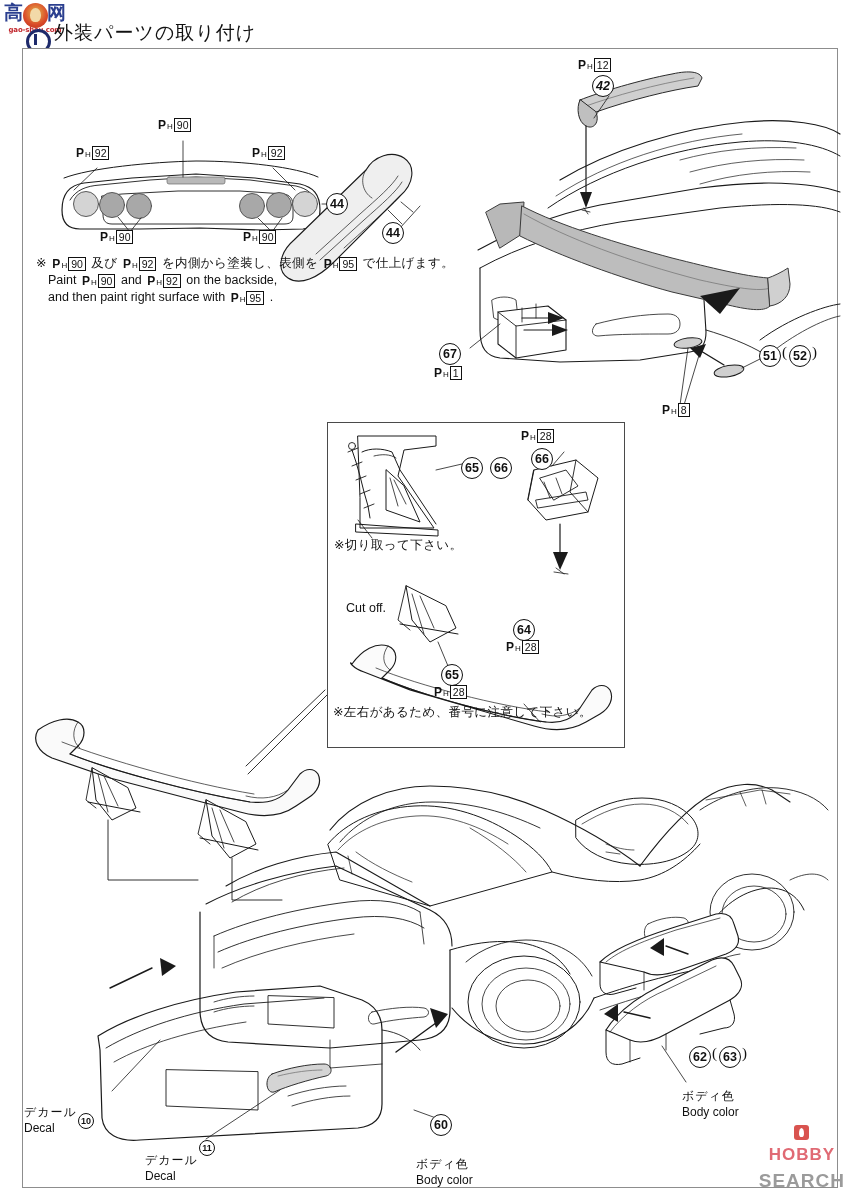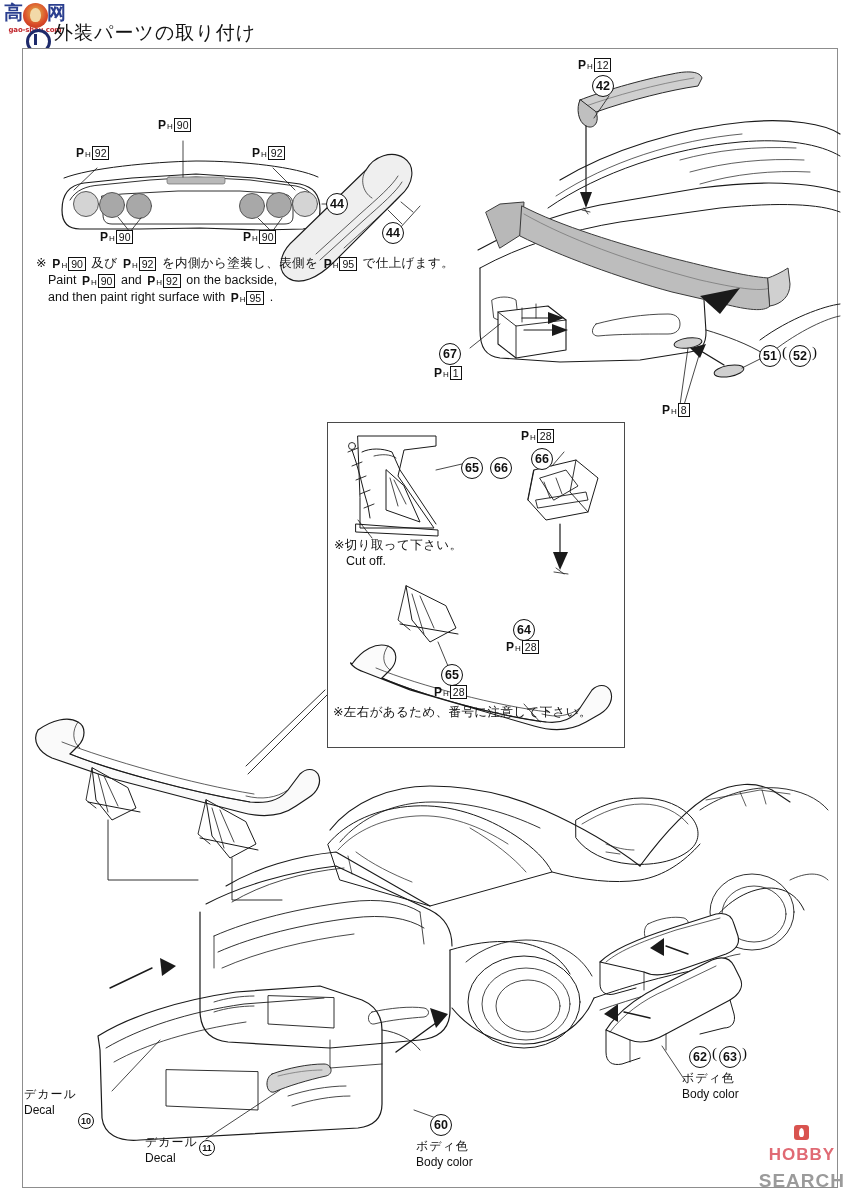--- a/index.html
+++ b/index.html
@@ -500,7 +500,7 @@
     <span class="sub">H</span>
     <span class="num">12</span>
   </div>
-  <div class="bub s" style="left:592px;top:75px;">42</div>
+  <div class="bub s" style="left:592px;top:75px;font-style:italic;">42</div>
   <div class="bub s" style="left:382px;top:222px;">44</div>
   <div class="bub s" style="left:439px;top:343px;">67</div>
   <div class="ph" style="left:434px;top:366px;">

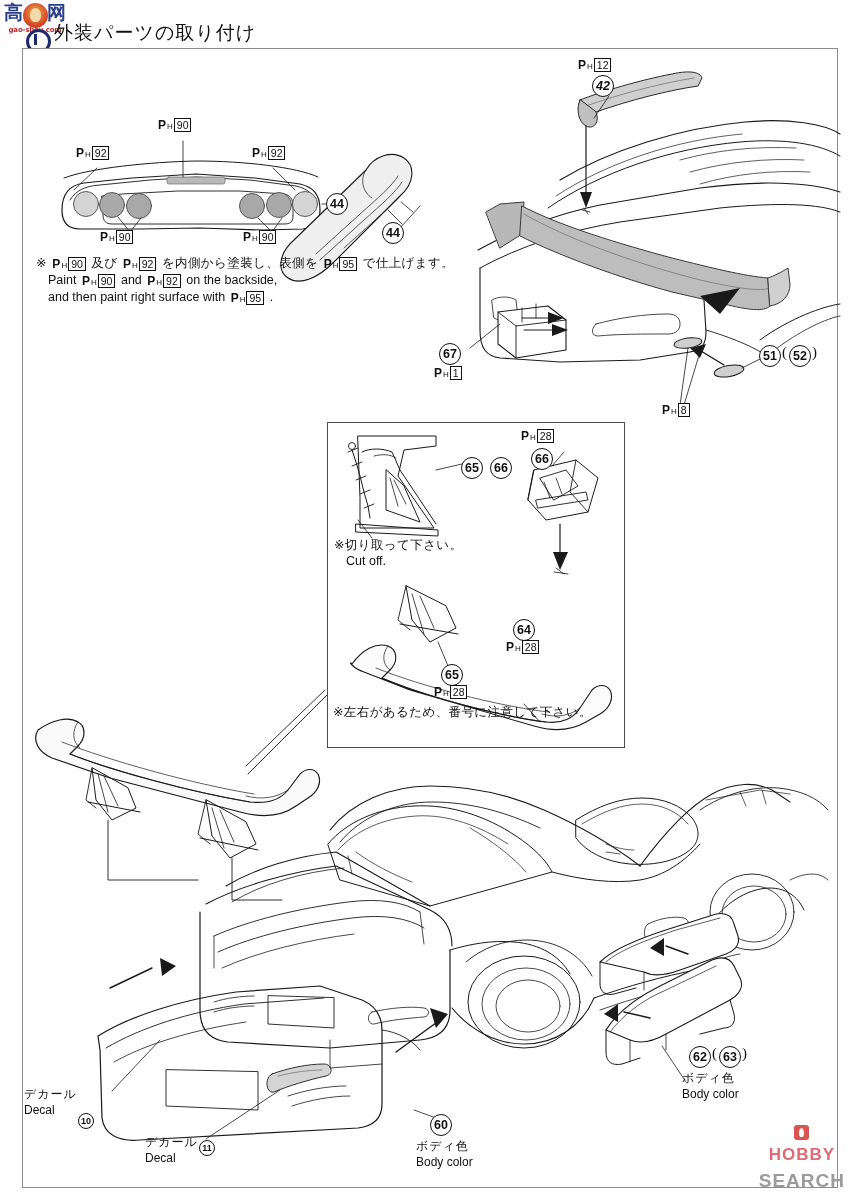--- a/index.html
+++ b/index.html
@@ -89,7 +89,7 @@
   
   .note{position:absolute;font-size:12.5px;line-height:17px;color:#111;white-space:nowrap;}
   .note .jp{font-family:"DejaVu Sans",sans-serif;font-size:12.5px;letter-spacing:0.4px;}
-  .note .en{font-family:"Liberation Sans",sans-serif;font-size:12.5px;}
+  .note .en{font-family:"Liberation Sans",sans-serif;font-size:12.5px;margin-top:47px;}
   .indent{padding-left:12px;}
 
   

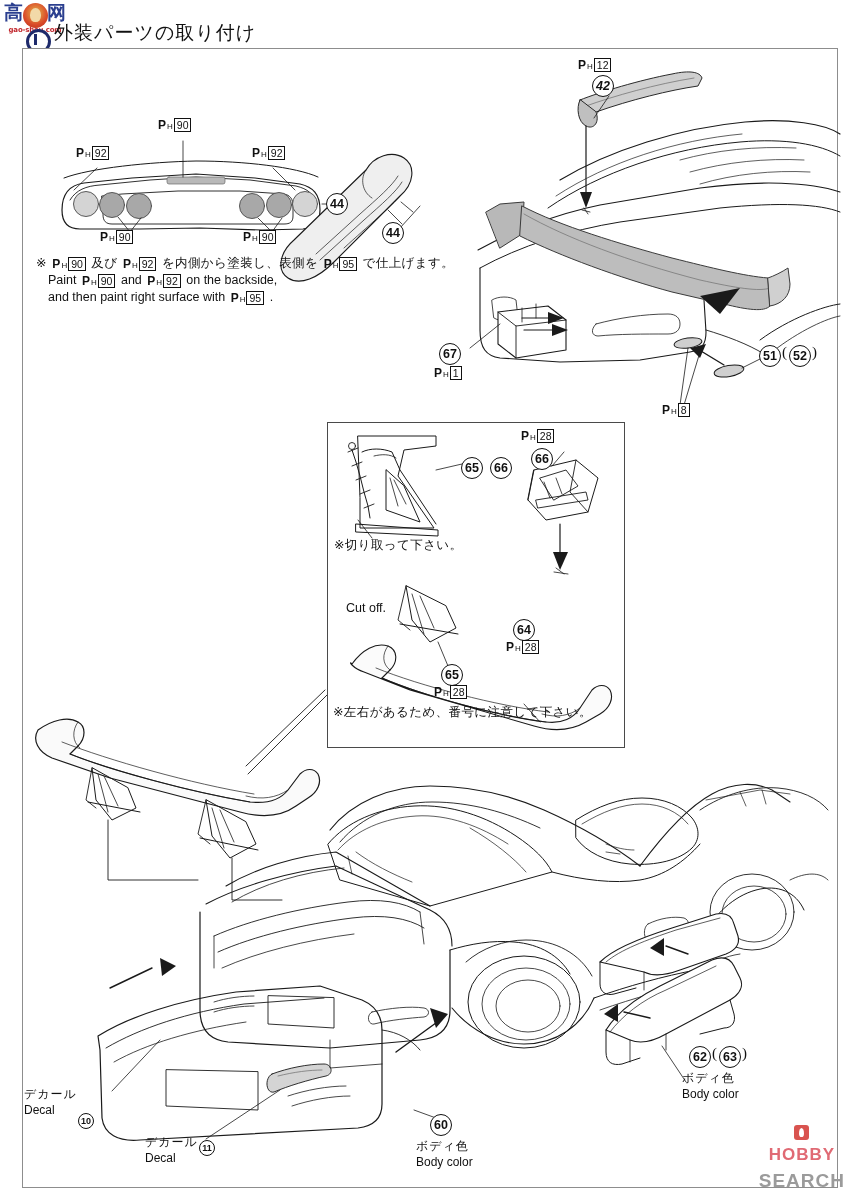--- a/index.html
+++ b/index.html
@@ -94,7 +94,7 @@
 
   
   .lab{position:absolute;font-size:12px;line-height:16px;color:#111;white-space:nowrap;}
-  .lab .jp{font-family:Liberation Serif, serif;letter-spacing:1px;font-size:12px;}
+  .lab .jp{font-family:Liberation Serif, serif;letter-spacing:1px;font-size:12px;margin-top:18px;}
   .lab .en{font-family:"Liberation Sans",sans-serif;font-size:12px;}
 
   

